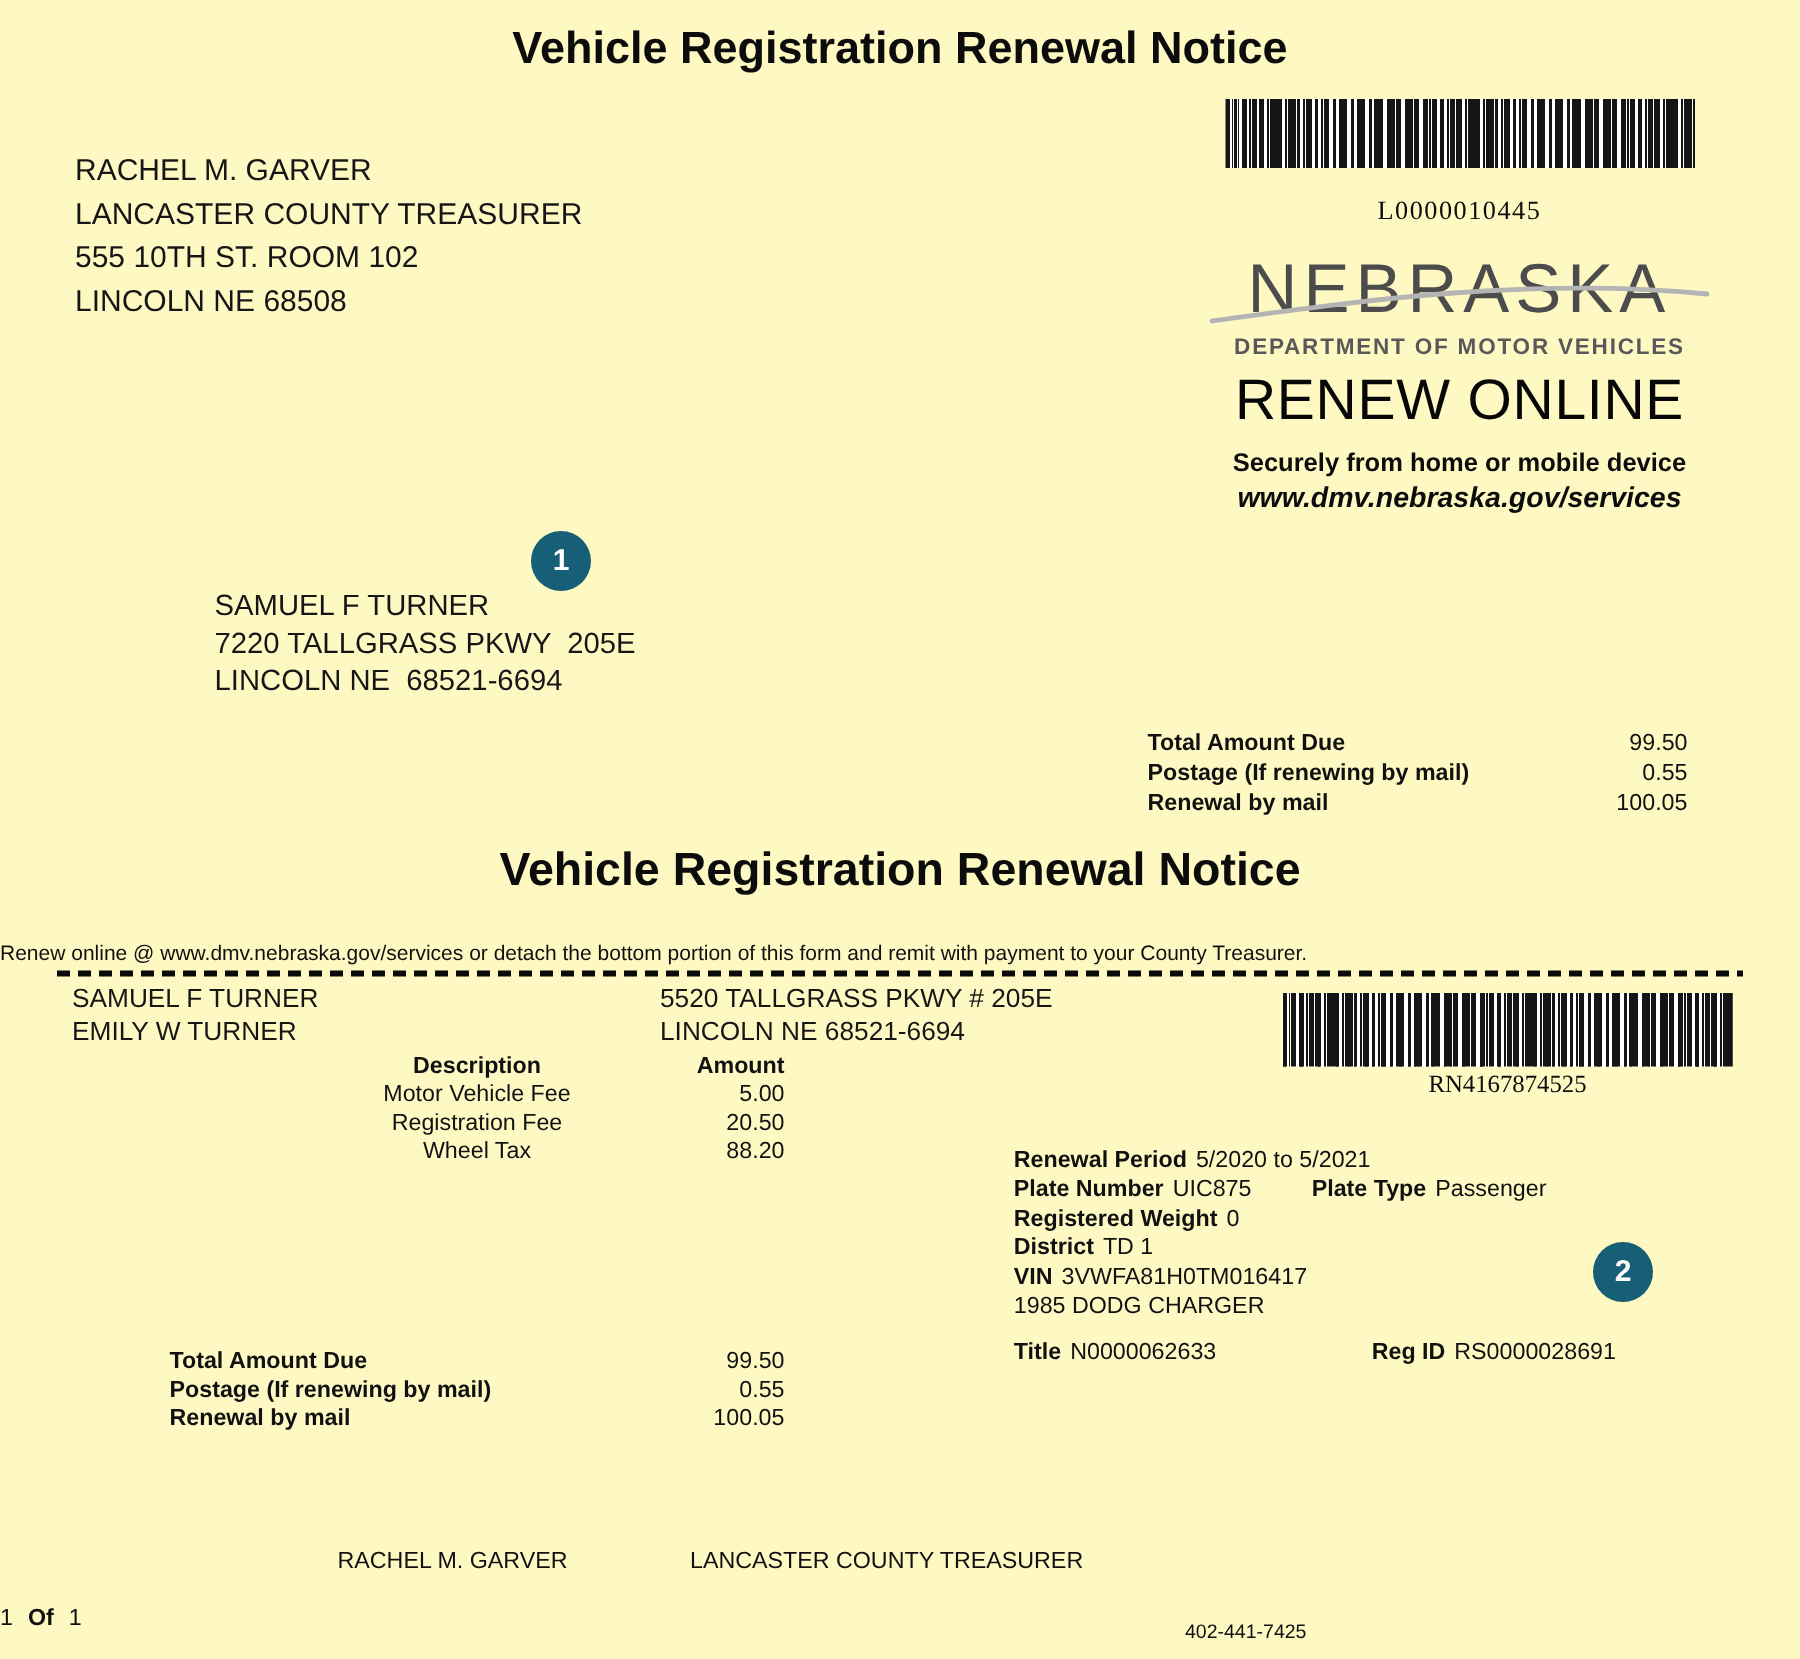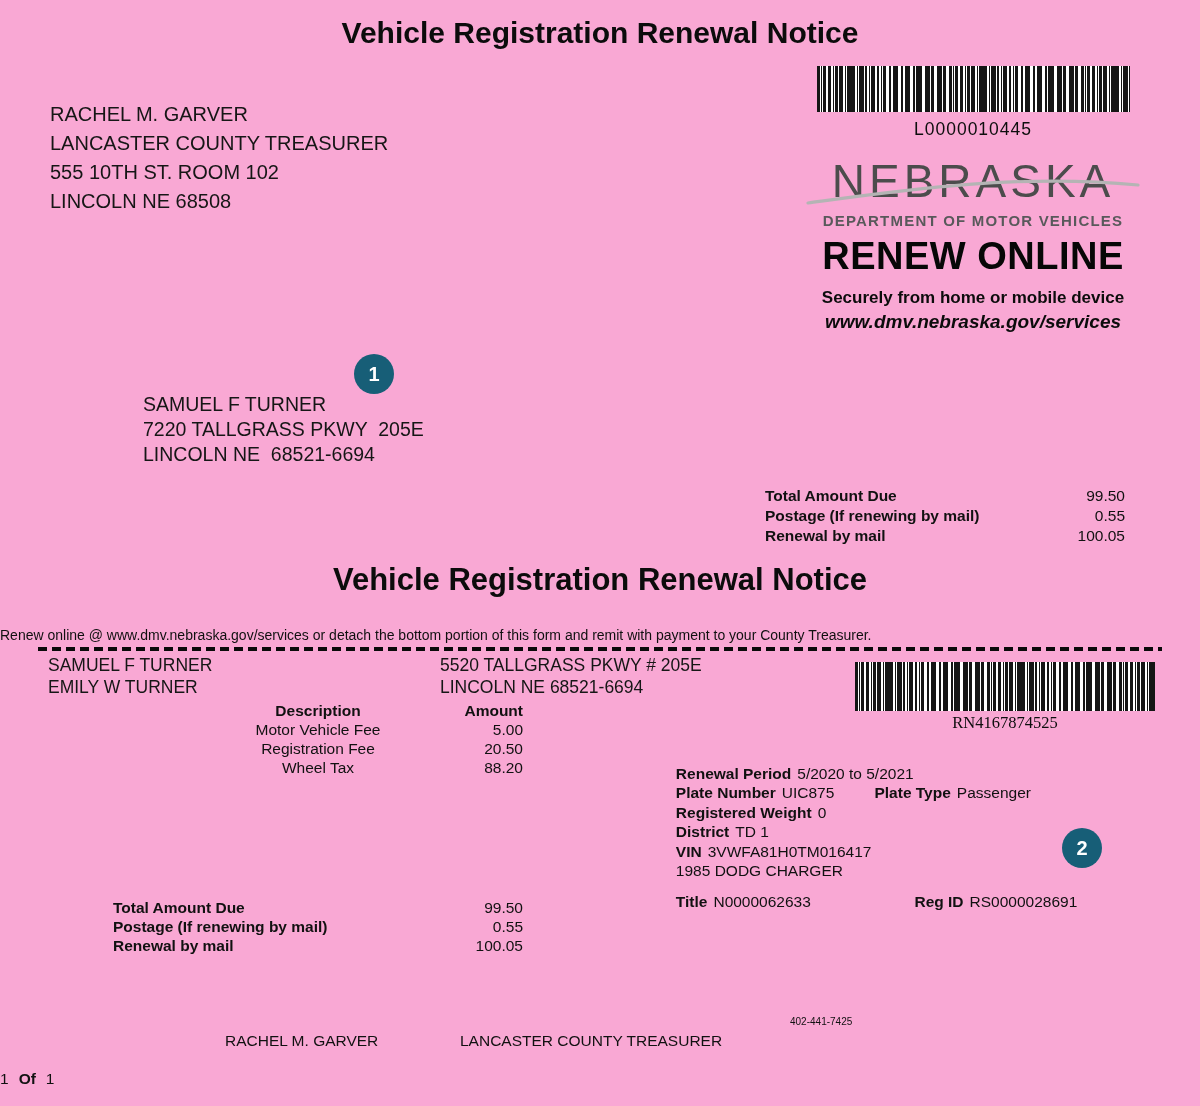--- a/index.html
+++ b/index.html
@@ -5,7 +5,7 @@
   * { margin:0; padding:0; box-sizing:border-box; }
   html,body { background:#ffffff; }
   body { font-family:"Liberation Sans", sans-serif; color:#111; }
-  .page { position:relative; width:1200px; height:1106px; background:#f9a8d4; overflow:hidden; }
+  .page { position:relative; width:1200px; height:1106px; background:#fef9c3; overflow:hidden; }
 
   .abs { position:absolute; }
 

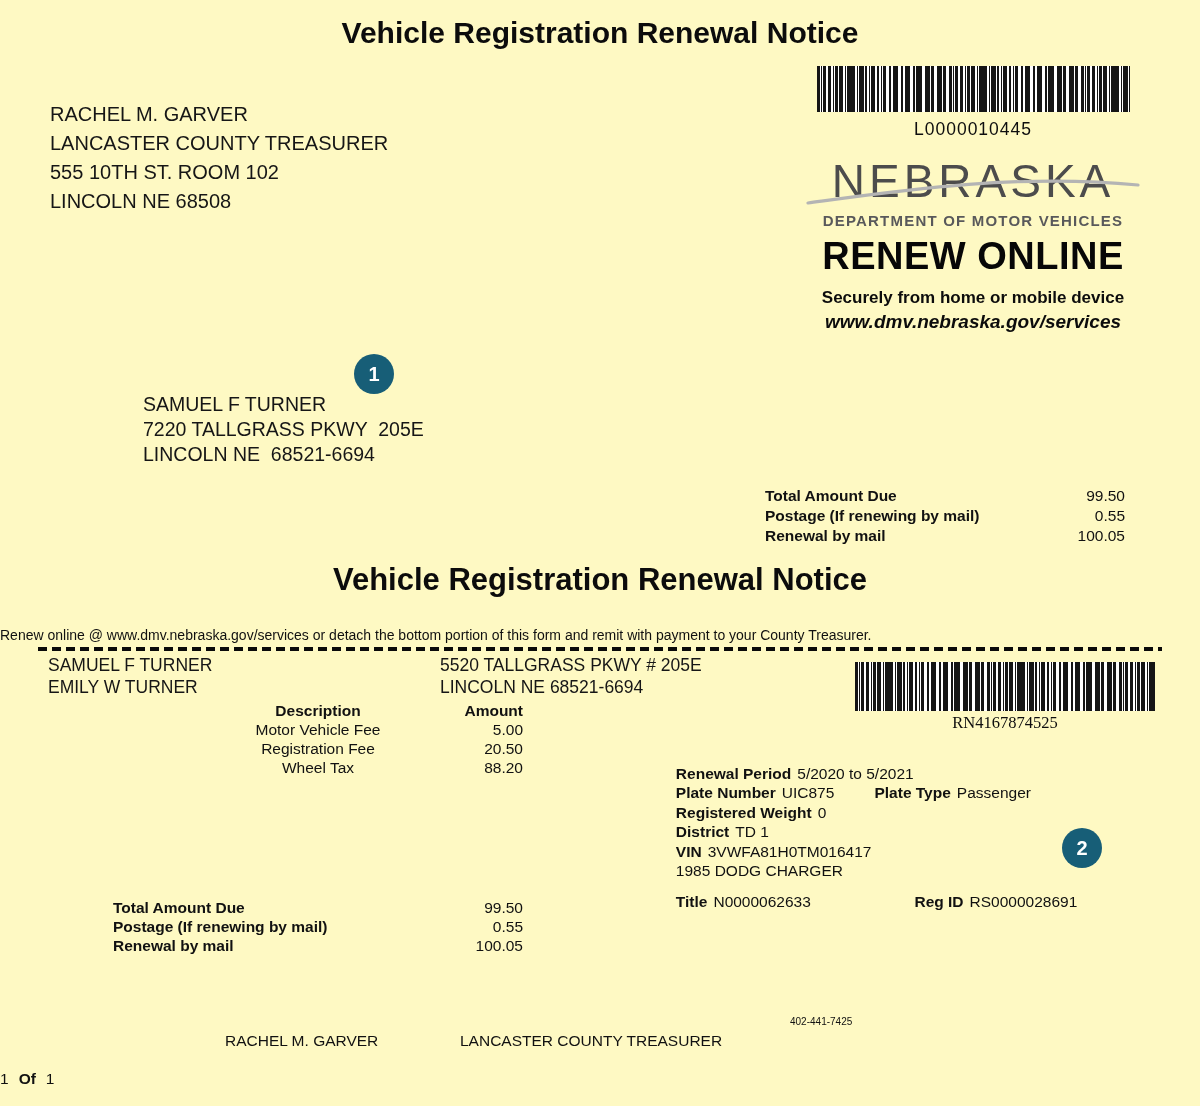--- a/index.html
+++ b/index.html
@@ -27,7 +27,7 @@
       repeating-linear-gradient(90deg,#151515 0 3px, transparent 3px 11px);
     background-color:#fff; }
   .barcode.top-bc { width:313px; height:46px; margin:0 auto; }
-  .barcode-value { font-size:17.5px; letter-spacing:1px; color:#0e0e0e; margin-top:7px; }
+  .barcode-value { font-size:17.5px; letter-spacing:1px; color:#0e0e0e; margin-top:18px;font-family:Liberation Serif, serif; }
   .neb-logo-wrap { position:relative; margin-top:17px; height:52px; }
   .neb-wordmark { font-size:46px; letter-spacing:4px; color:#4c4c4c; line-height:48px; }
   .neb-swoosh { position:absolute; left:-6px; top:0; width:334px; height:58px; }

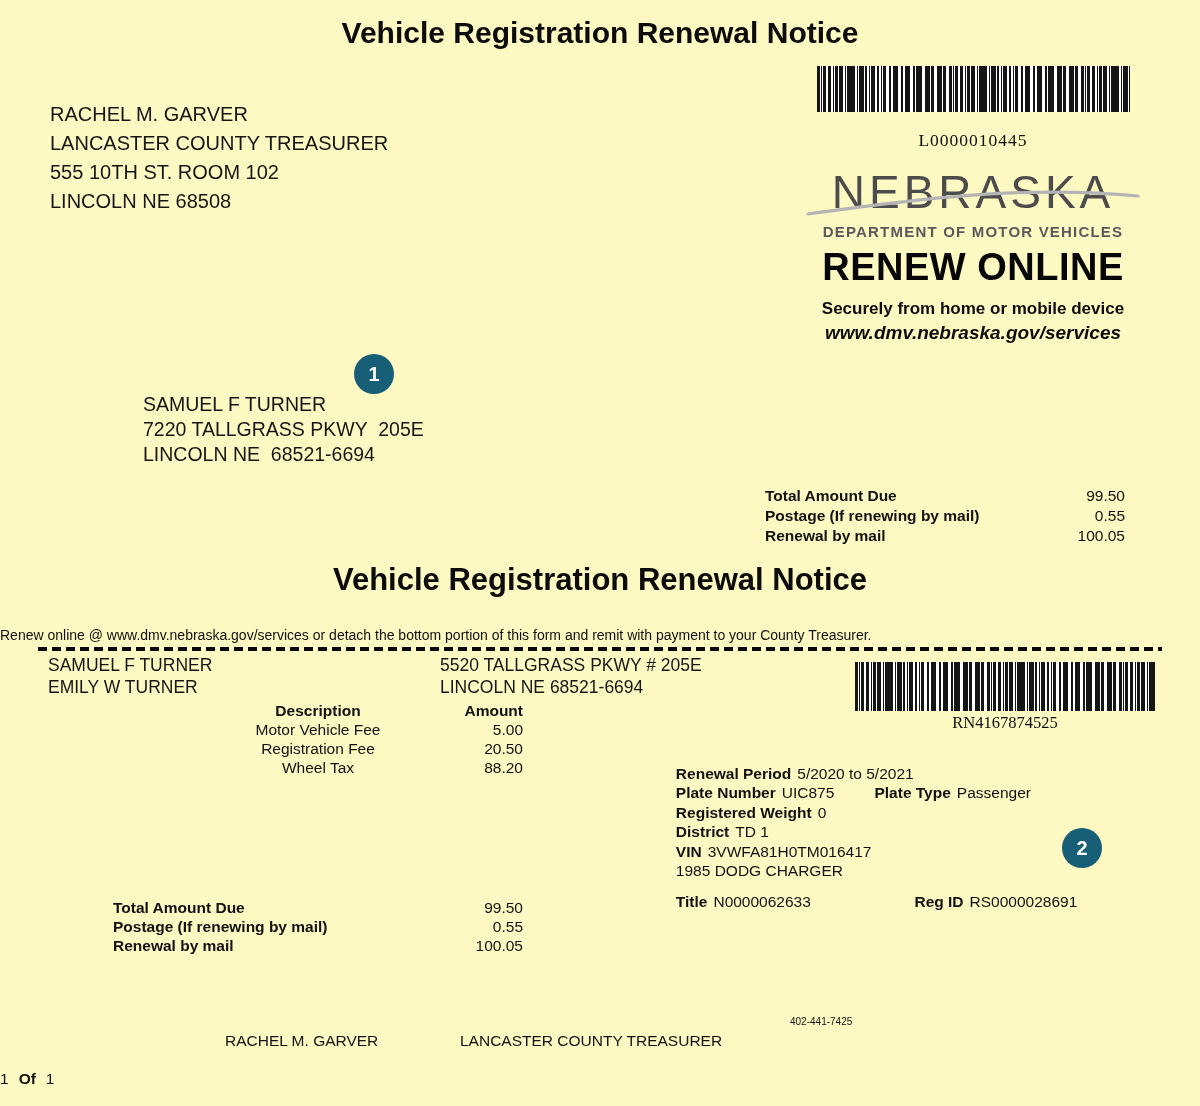--- a/index.html
+++ b/index.html
@@ -32,7 +32,7 @@
   .neb-wordmark { font-size:46px; letter-spacing:4px; color:#4c4c4c; line-height:48px; }
   .neb-swoosh { position:absolute; left:-6px; top:0; width:334px; height:58px; }
   .dept-label { margin-top:3px; font-size:15px; font-weight:bold; letter-spacing:1.2px; color:#59595b; }
-  .renew-headline { margin-top:6px; font-size:38px; font-weight:bold; letter-spacing:0.5px; color:#070707; }
+  .renew-headline { margin-top:6px; font-size:38px; font-weight:normal; letter-spacing:0.5px; color:#070707; }
   .tagline { margin-top:10px; font-size:17px; font-weight:bold; color:#0c0c0c; }
   .dmv-url { margin-top:3px; font-size:19px; font-weight:bold; font-style:italic; color:#0c0c0c; }
 

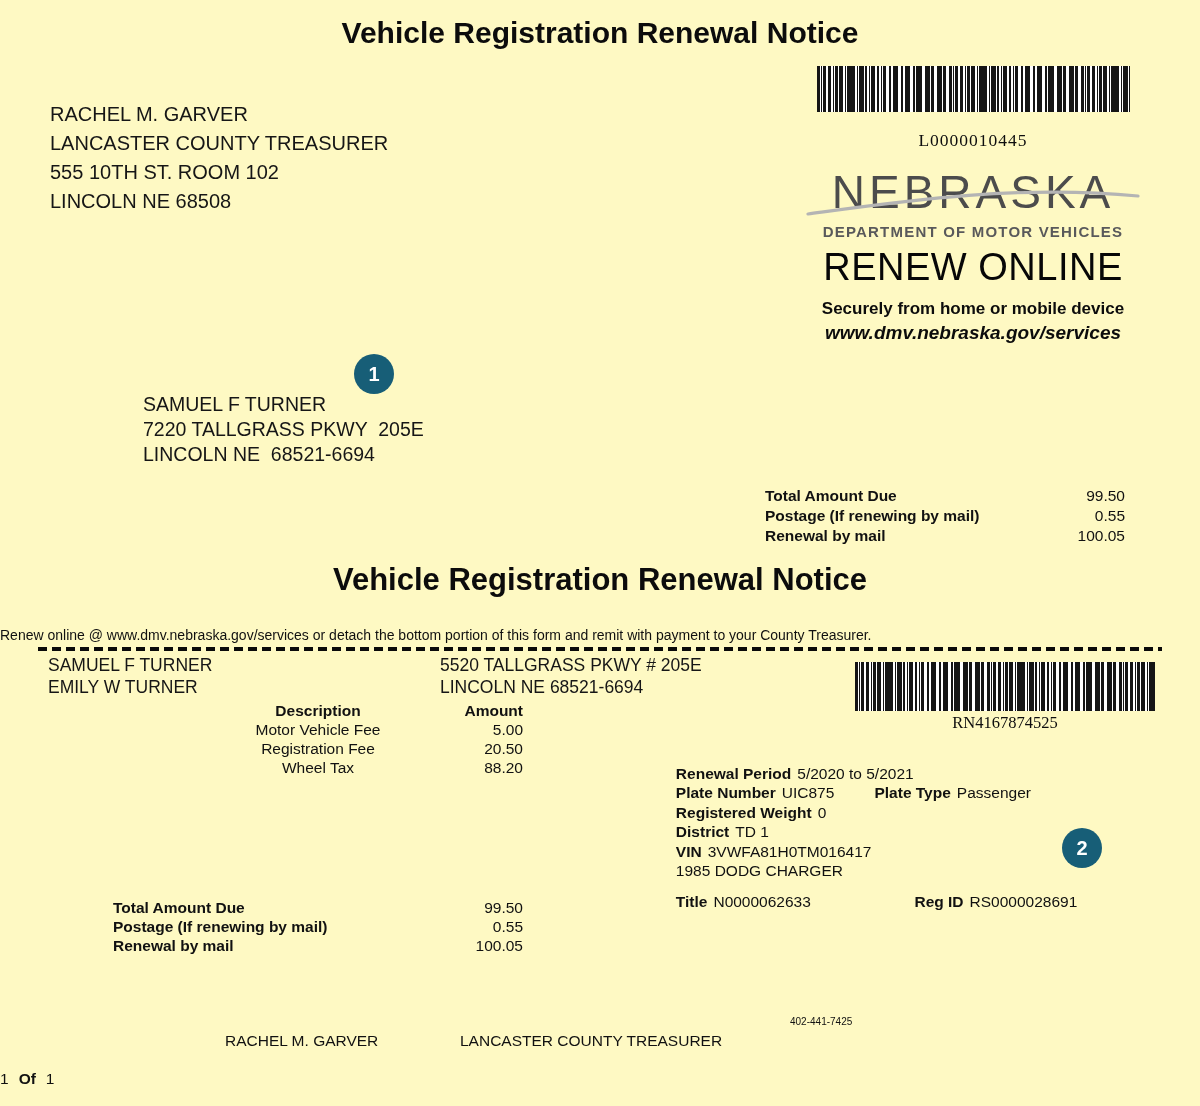--- a/index.html
+++ b/index.html
@@ -77,7 +77,7 @@
   
   .footer-name { left:225px; top:1032px; font-size:15.5px; }
   .footer-title { left:460px; top:1032px; font-size:15.5px; }
-  .footer-phone { left:790px; top:1016px; font-size:10px; }
+  .footer-phone { left:790px; top:1080px; font-size:13px; }
   .page-count { left:0; top:1070px; width:1176px; text-align:left; font-size:15.5px; }
   .page-count .of { font-weight:bold; margin:0 10px; }
 </style>

